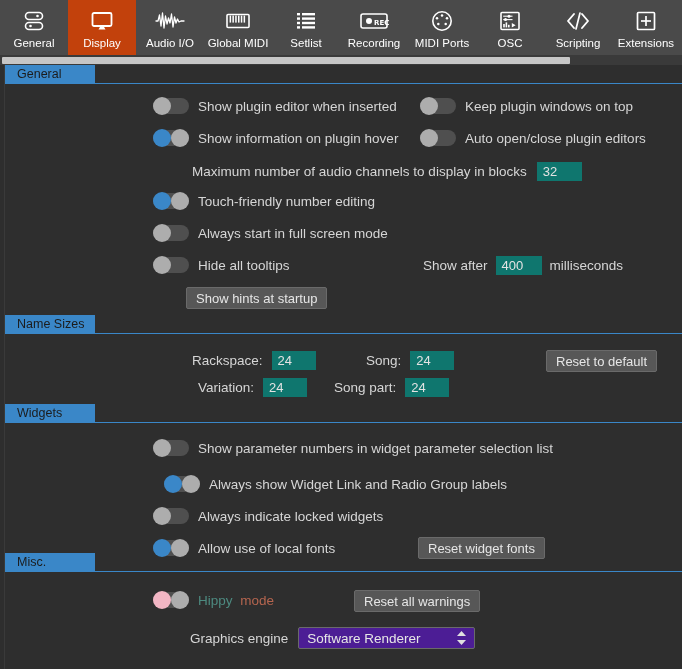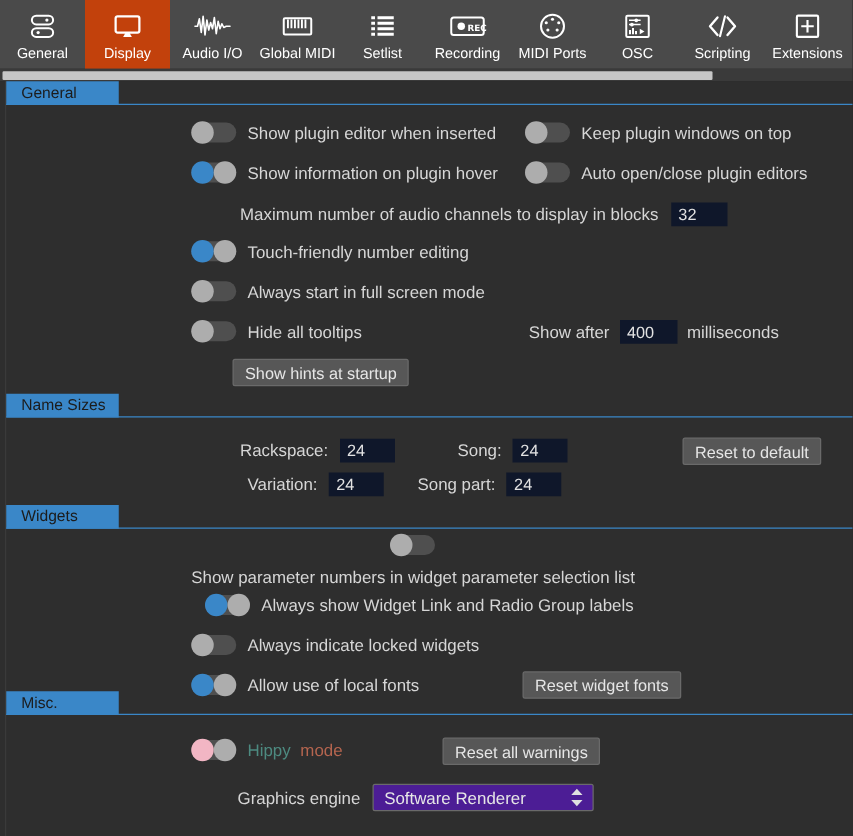--- a/index.html
+++ b/index.html
@@ -165,7 +165,7 @@
 
   
   .numfield {
-    background: #0f172a;
+    background: #0f766e;
     color: #e3e3e3;
     font-size: 13px;
     height: 19px;

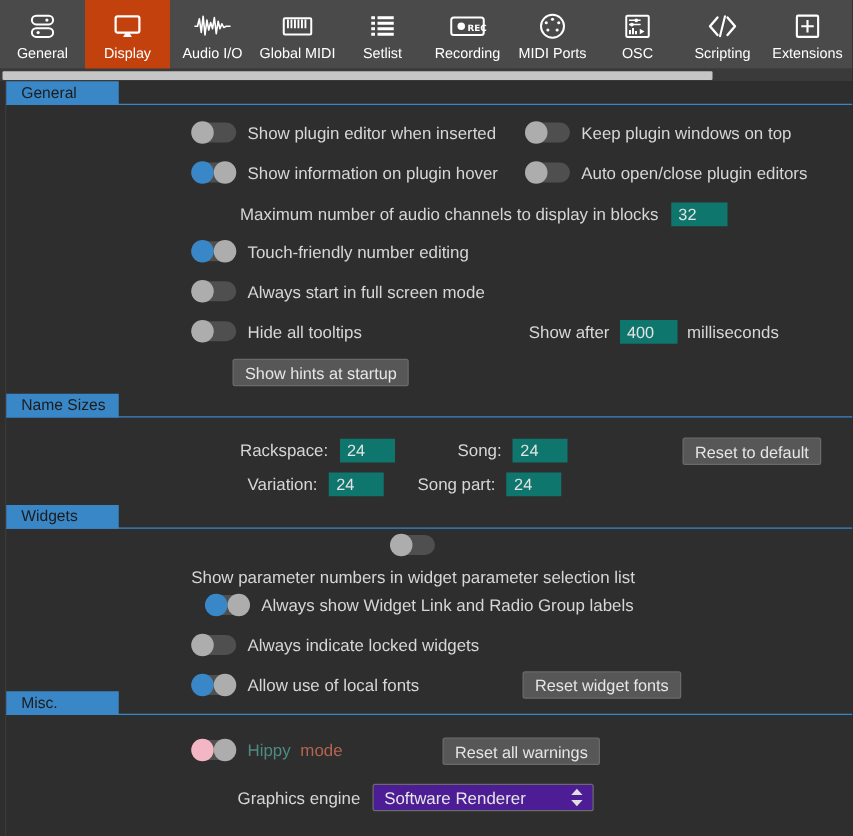--- a/index.html
+++ b/index.html
@@ -483,7 +483,7 @@
 
   <div class="sect-body" style="position:absolute;left:0;top:358px;width:682px;height:130px;">
 
-    <div class="opt-row" style="left:153px; top:4px;flex-direction:column;">
+    <div class="opt-row" style="left:153px; top:16px;">
       <span class="toggle off">
         <span class="track"></span>
           <span class="knob"></span>

